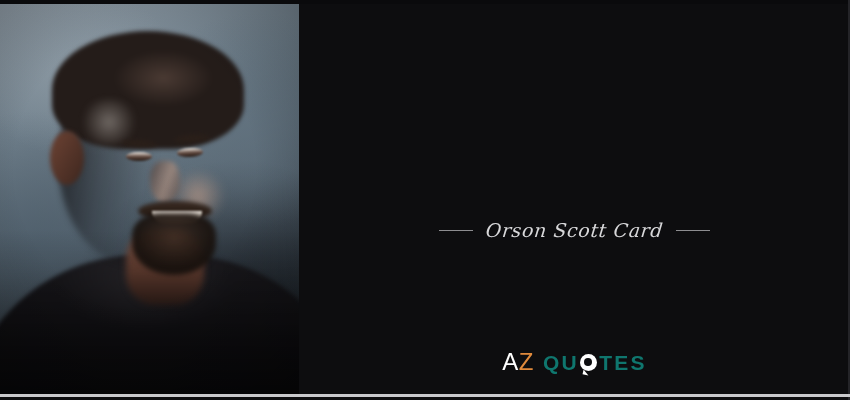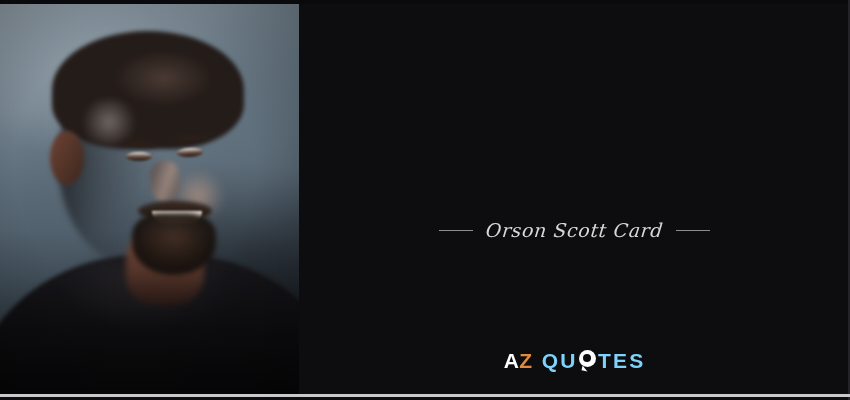--- a/index.html
+++ b/index.html
@@ -296,8 +296,8 @@
     user-select: none;
   }
   .logo-az {
-    font-size: 21px;
-    font-weight: 700;
+    font-size: 24px;
+    font-weight: 400;
     letter-spacing: 0.5px;
     line-height: 1;
   }

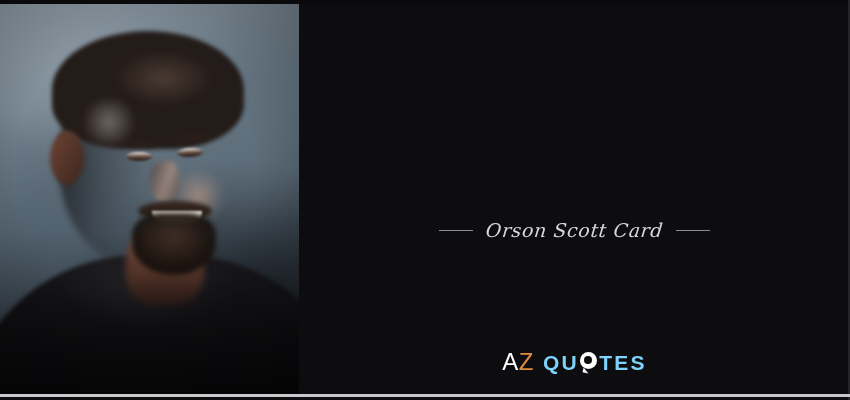--- a/index.html
+++ b/index.html
@@ -306,11 +306,11 @@
   .logo-quotes {
     font-size: 21px;
     font-weight: 700;
-    color: #7dd3fc;
+    color: #0f766e;
     letter-spacing: 2.2px;
     line-height: 1;
     display: flex;
-    align-items: flex-start;
+    align-items: center;
   }
   .logo-bubble {
     position: relative;

